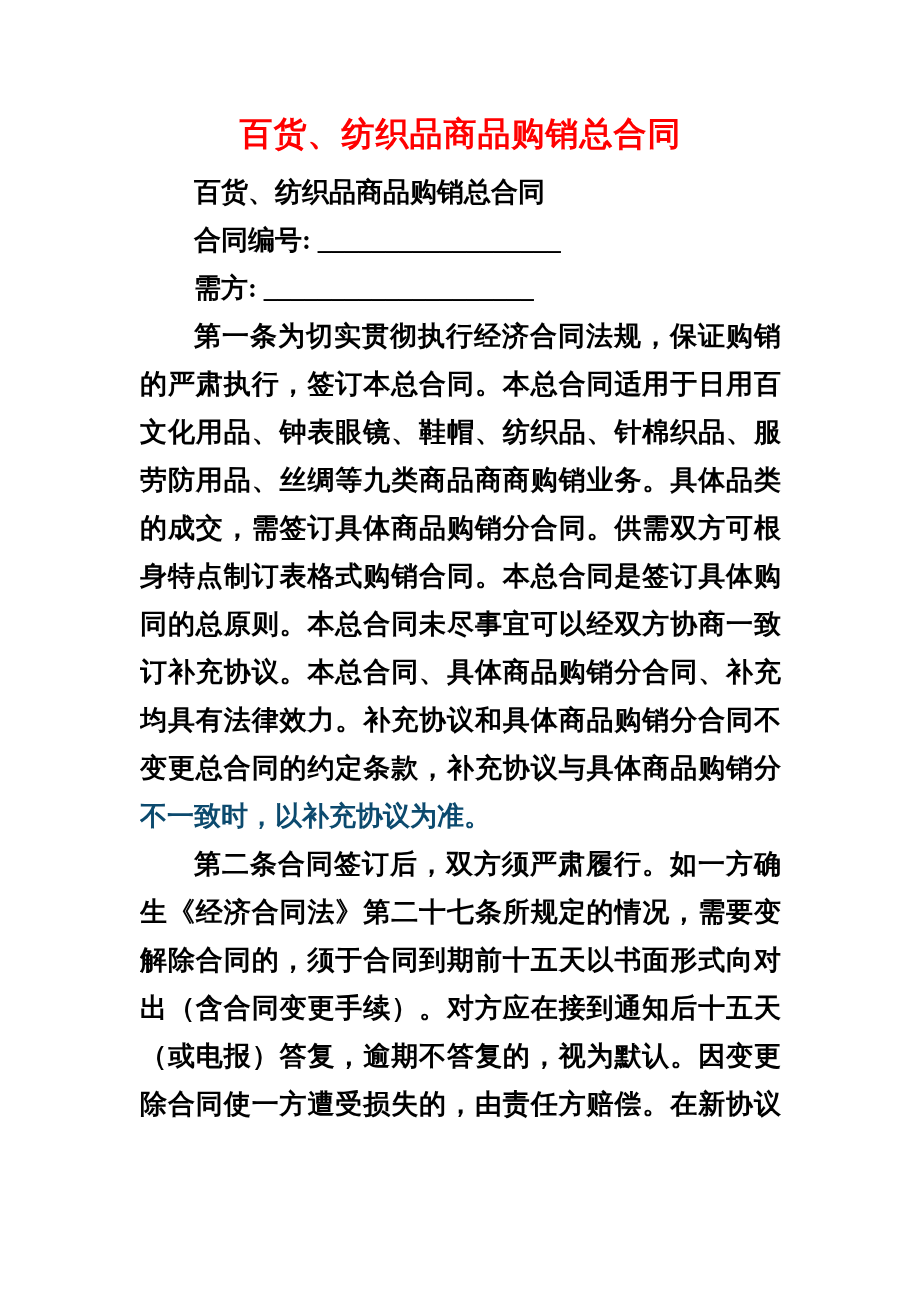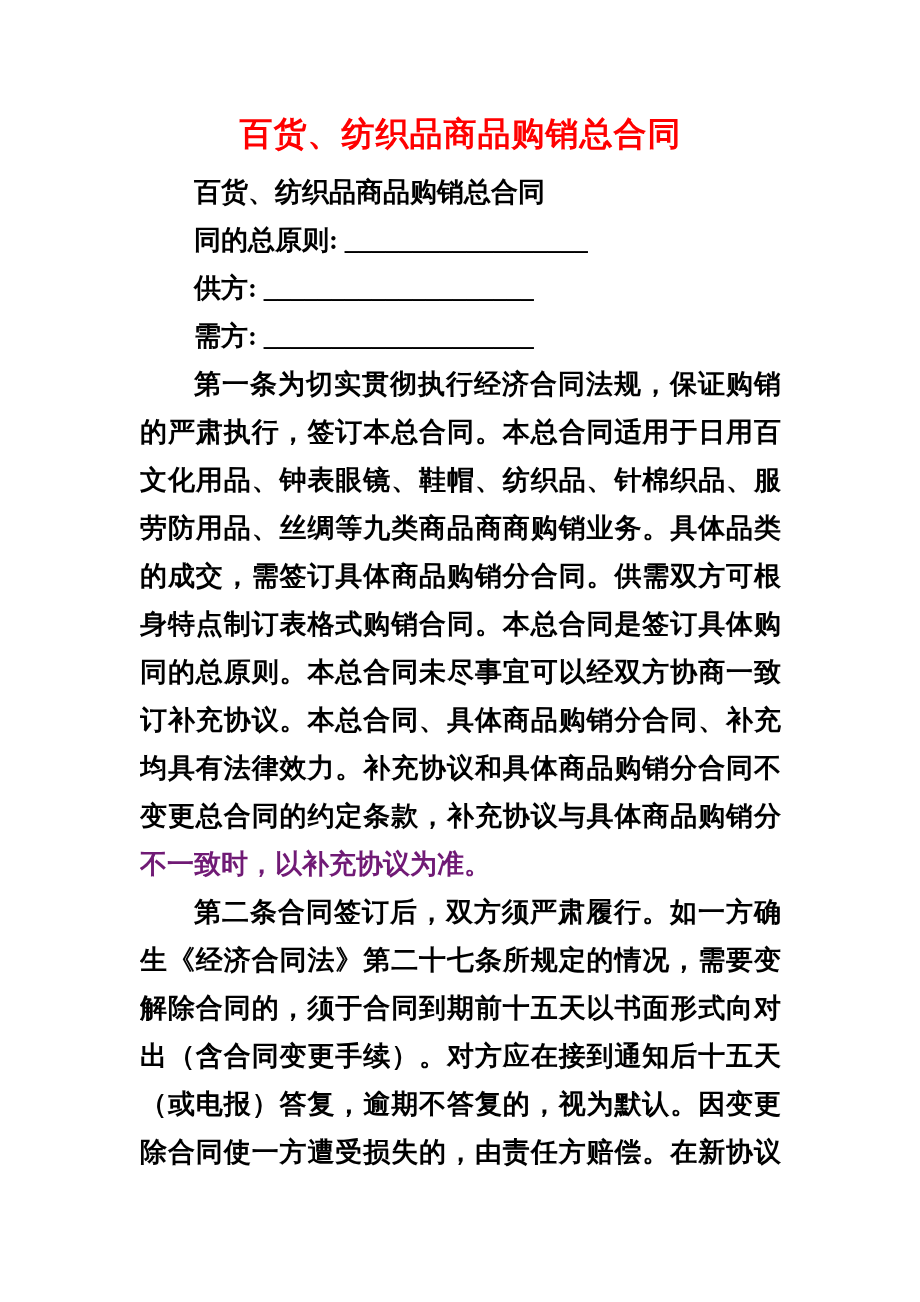--- a/index.html
+++ b/index.html
@@ -55,7 +55,7 @@
   <div class="doc-title" style="color: rgb(255, 0, 0);">百货、纺织品商品购销总合同</div>
   <div>
       <div class="line indent" style="color: rgb(0, 0, 0);">百货、纺织品商品购销总合同</div>
-      <div class="line indent" style="color: rgb(0, 0, 0);">同的总原则: __________________</div>
+      <div class="line indent" style="color: rgb(0, 0, 0);">合同编号: __________________</div>
       <div class="line indent" style="color: rgb(0, 0, 0);">供方: ____________________</div>
       <div class="line indent" style="color: rgb(0, 0, 0);">需方: ____________________</div>
       <div class="line indent spread" style="color: rgb(0, 0, 0);">第一条为切实贯彻执行经济合同法规，保证购销合同</div>

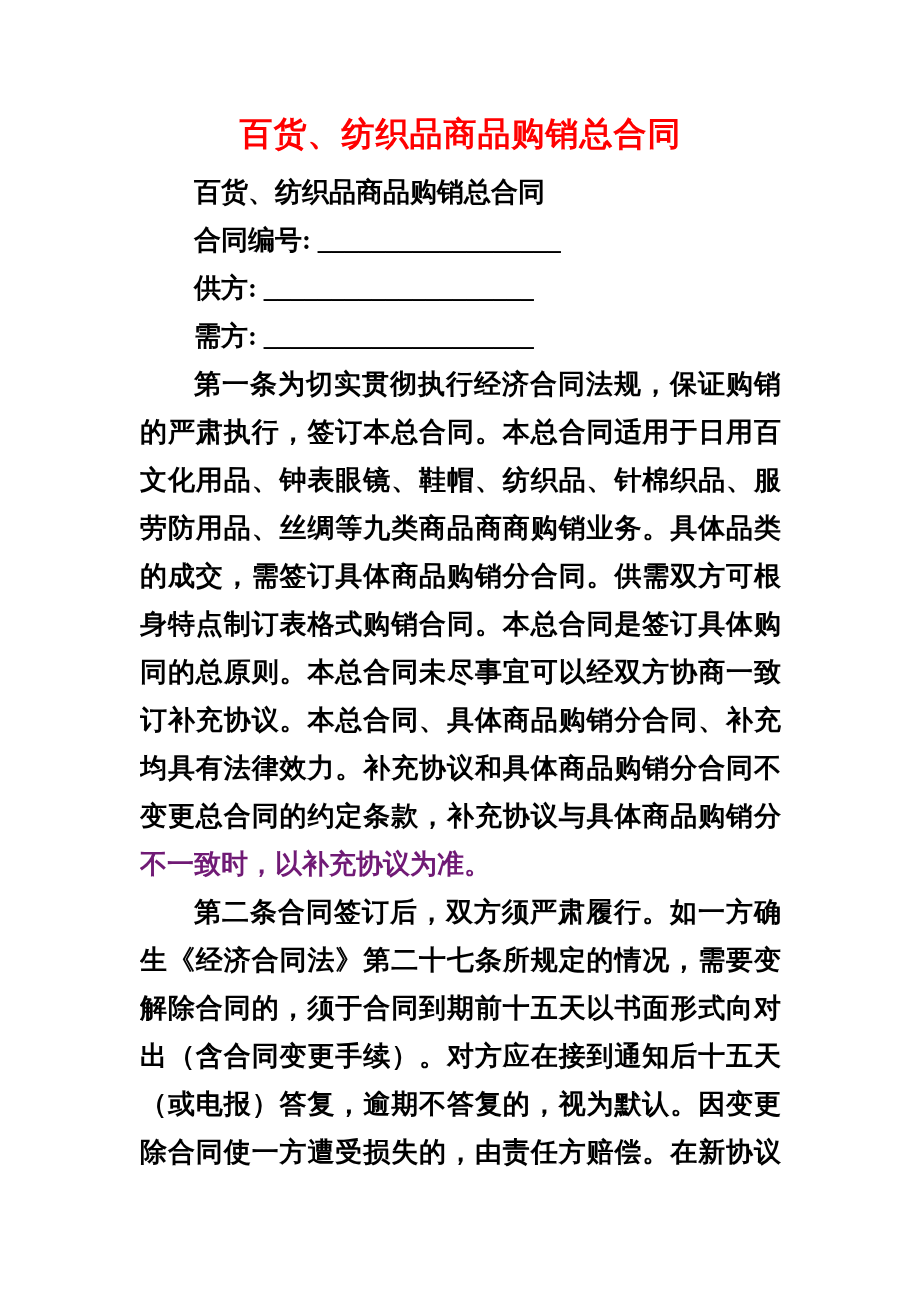--- a/index.html
+++ b/index.html
@@ -56,7 +56,6 @@
   <div>
       <div class="line indent" style="color: rgb(0, 0, 0);">百货、纺织品商品购销总合同</div>
       <div class="line indent" style="color: rgb(0, 0, 0);">合同编号: __________________</div>
-      <div class="line indent" style="color: rgb(0, 0, 0);">供方: ____________________</div>
       <div class="line indent" style="color: rgb(0, 0, 0);">需方: ____________________</div>
       <div class="line indent spread" style="color: rgb(0, 0, 0);">第一条为切实贯彻执行经济合同法规，保证购销合同</div>
       <div class="line spread" style="color: rgb(0, 0, 0);">的严肃执行，签订本总合同。本总合同适用于日用百货、</div>

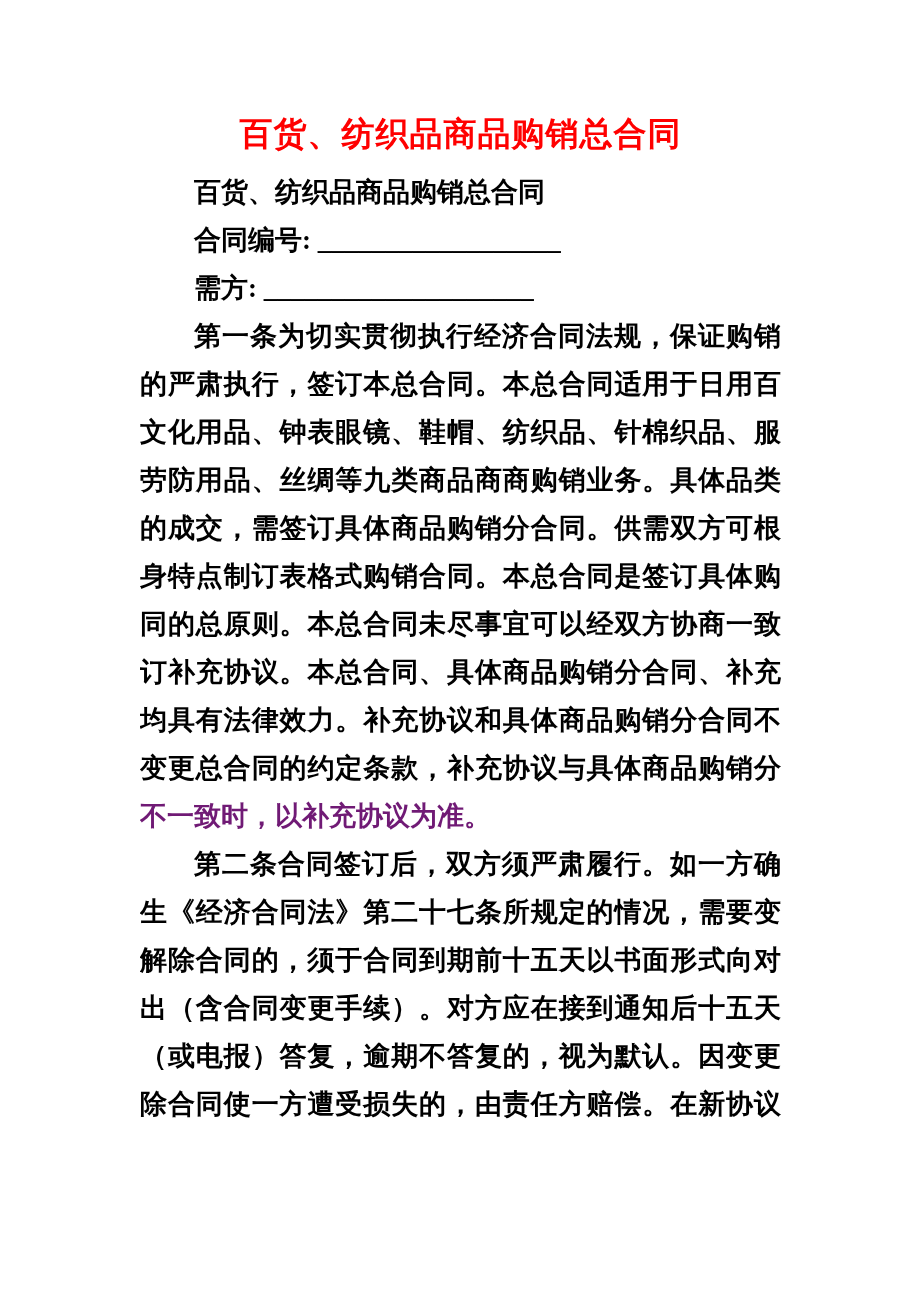--- a/index.html
+++ b/index.html
@@ -67,7 +67,7 @@
       <div class="line spread" style="color: rgb(0, 0, 0);">订补充协议。本总合同、具体商品购销分合同、补充协议</div>
       <div class="line spread" style="color: rgb(0, 0, 0);">均具有法律效力。补充协议和具体商品购销分合同不可以</div>
       <div class="line spread" style="color: rgb(0, 0, 0);">变更总合同的约定条款，补充协议与具体商品购销分合同</div>
-      <div class="line" style="color: #701a75;">不一致时，以补充协议为准。</div>
+      <div class="line" style="color: #0c4a6e;">不一致时，以补充协议为准。</div>
       <div class="line indent spread" style="color: rgb(0, 0, 0);">第二条合同签订后，双方须严肃履行。如一方确因发</div>
       <div class="line spread" style="color: rgb(0, 0, 0);">生《经济合同法》第二十七条所规定的情况，需要变更或</div>
       <div class="line spread" style="color: rgb(0, 0, 0);">解除合同的，须于合同到期前十五天以书面形式向对方提</div>

